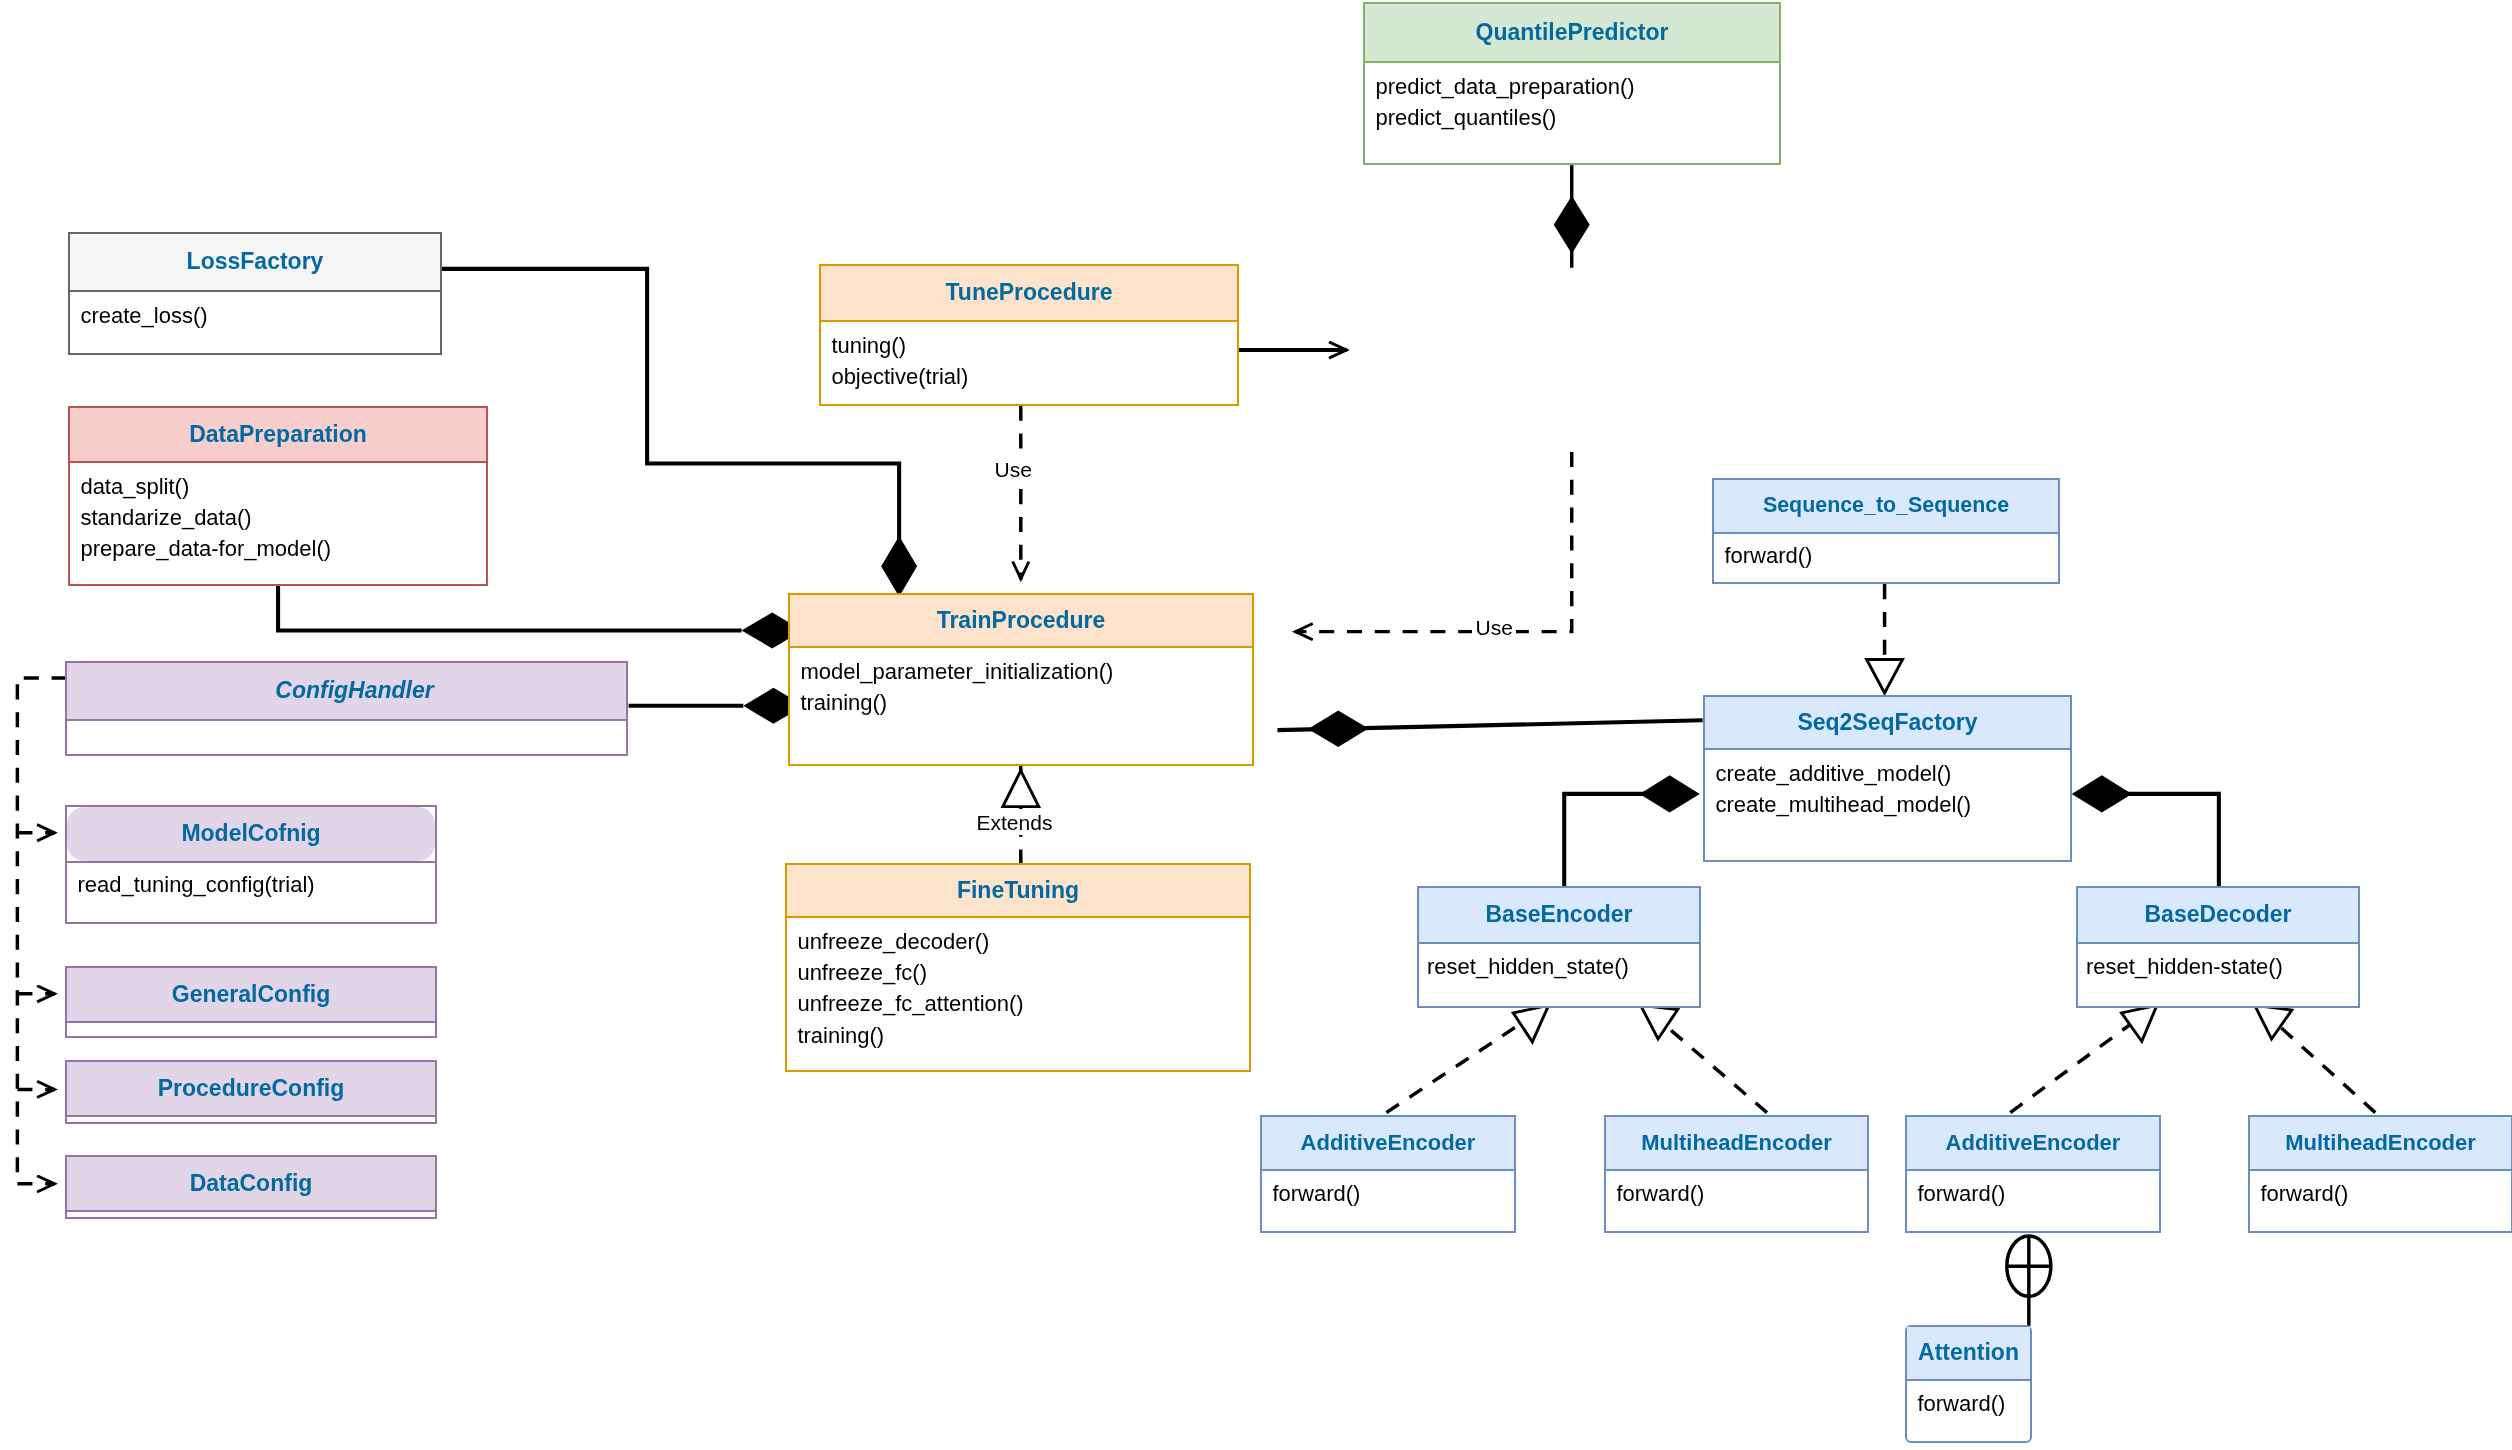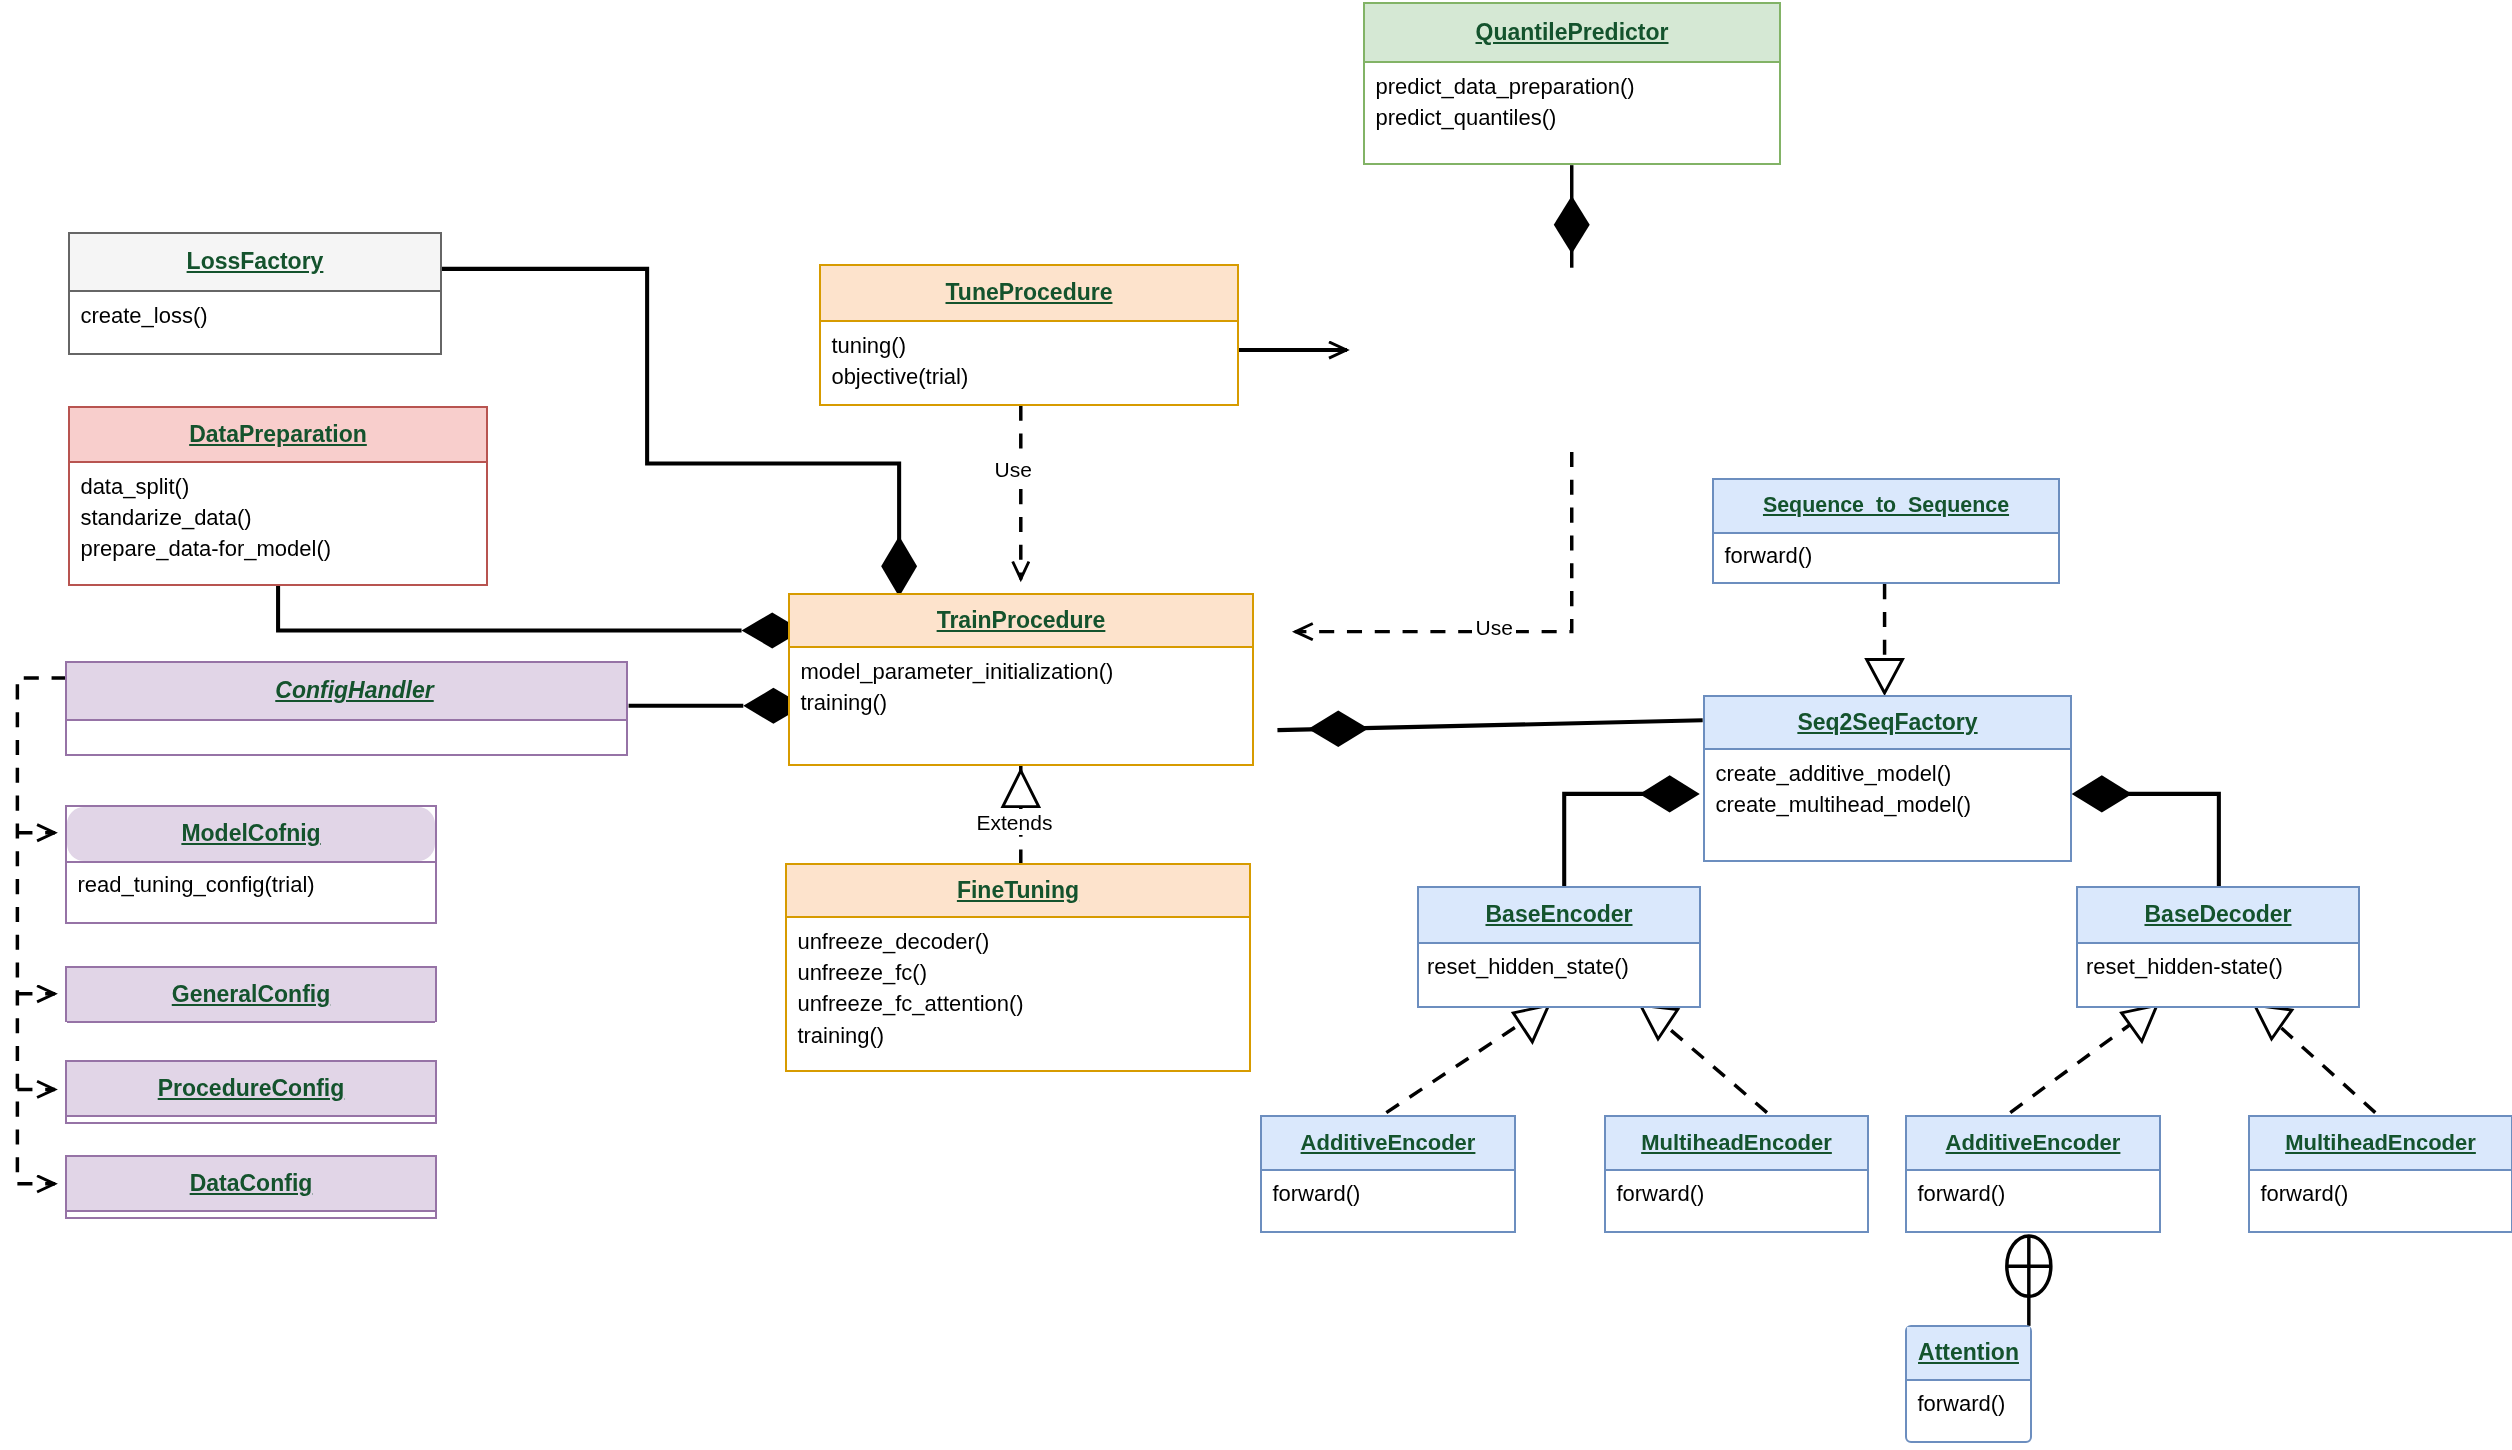--- a/index.html
+++ b/index.html
@@ -34,12 +34,11 @@
     text-align: center;
     font-weight: bold;
     font-size: 23px;
-    color: #14532d;
+    color: #0369a1;
     line-height: 1.1;
     display: flex;
     align-items: center;
     justify-content: center;
-    text-decoration: underline;
   }
   .uml .hdr.abstract {
     font-style: italic;

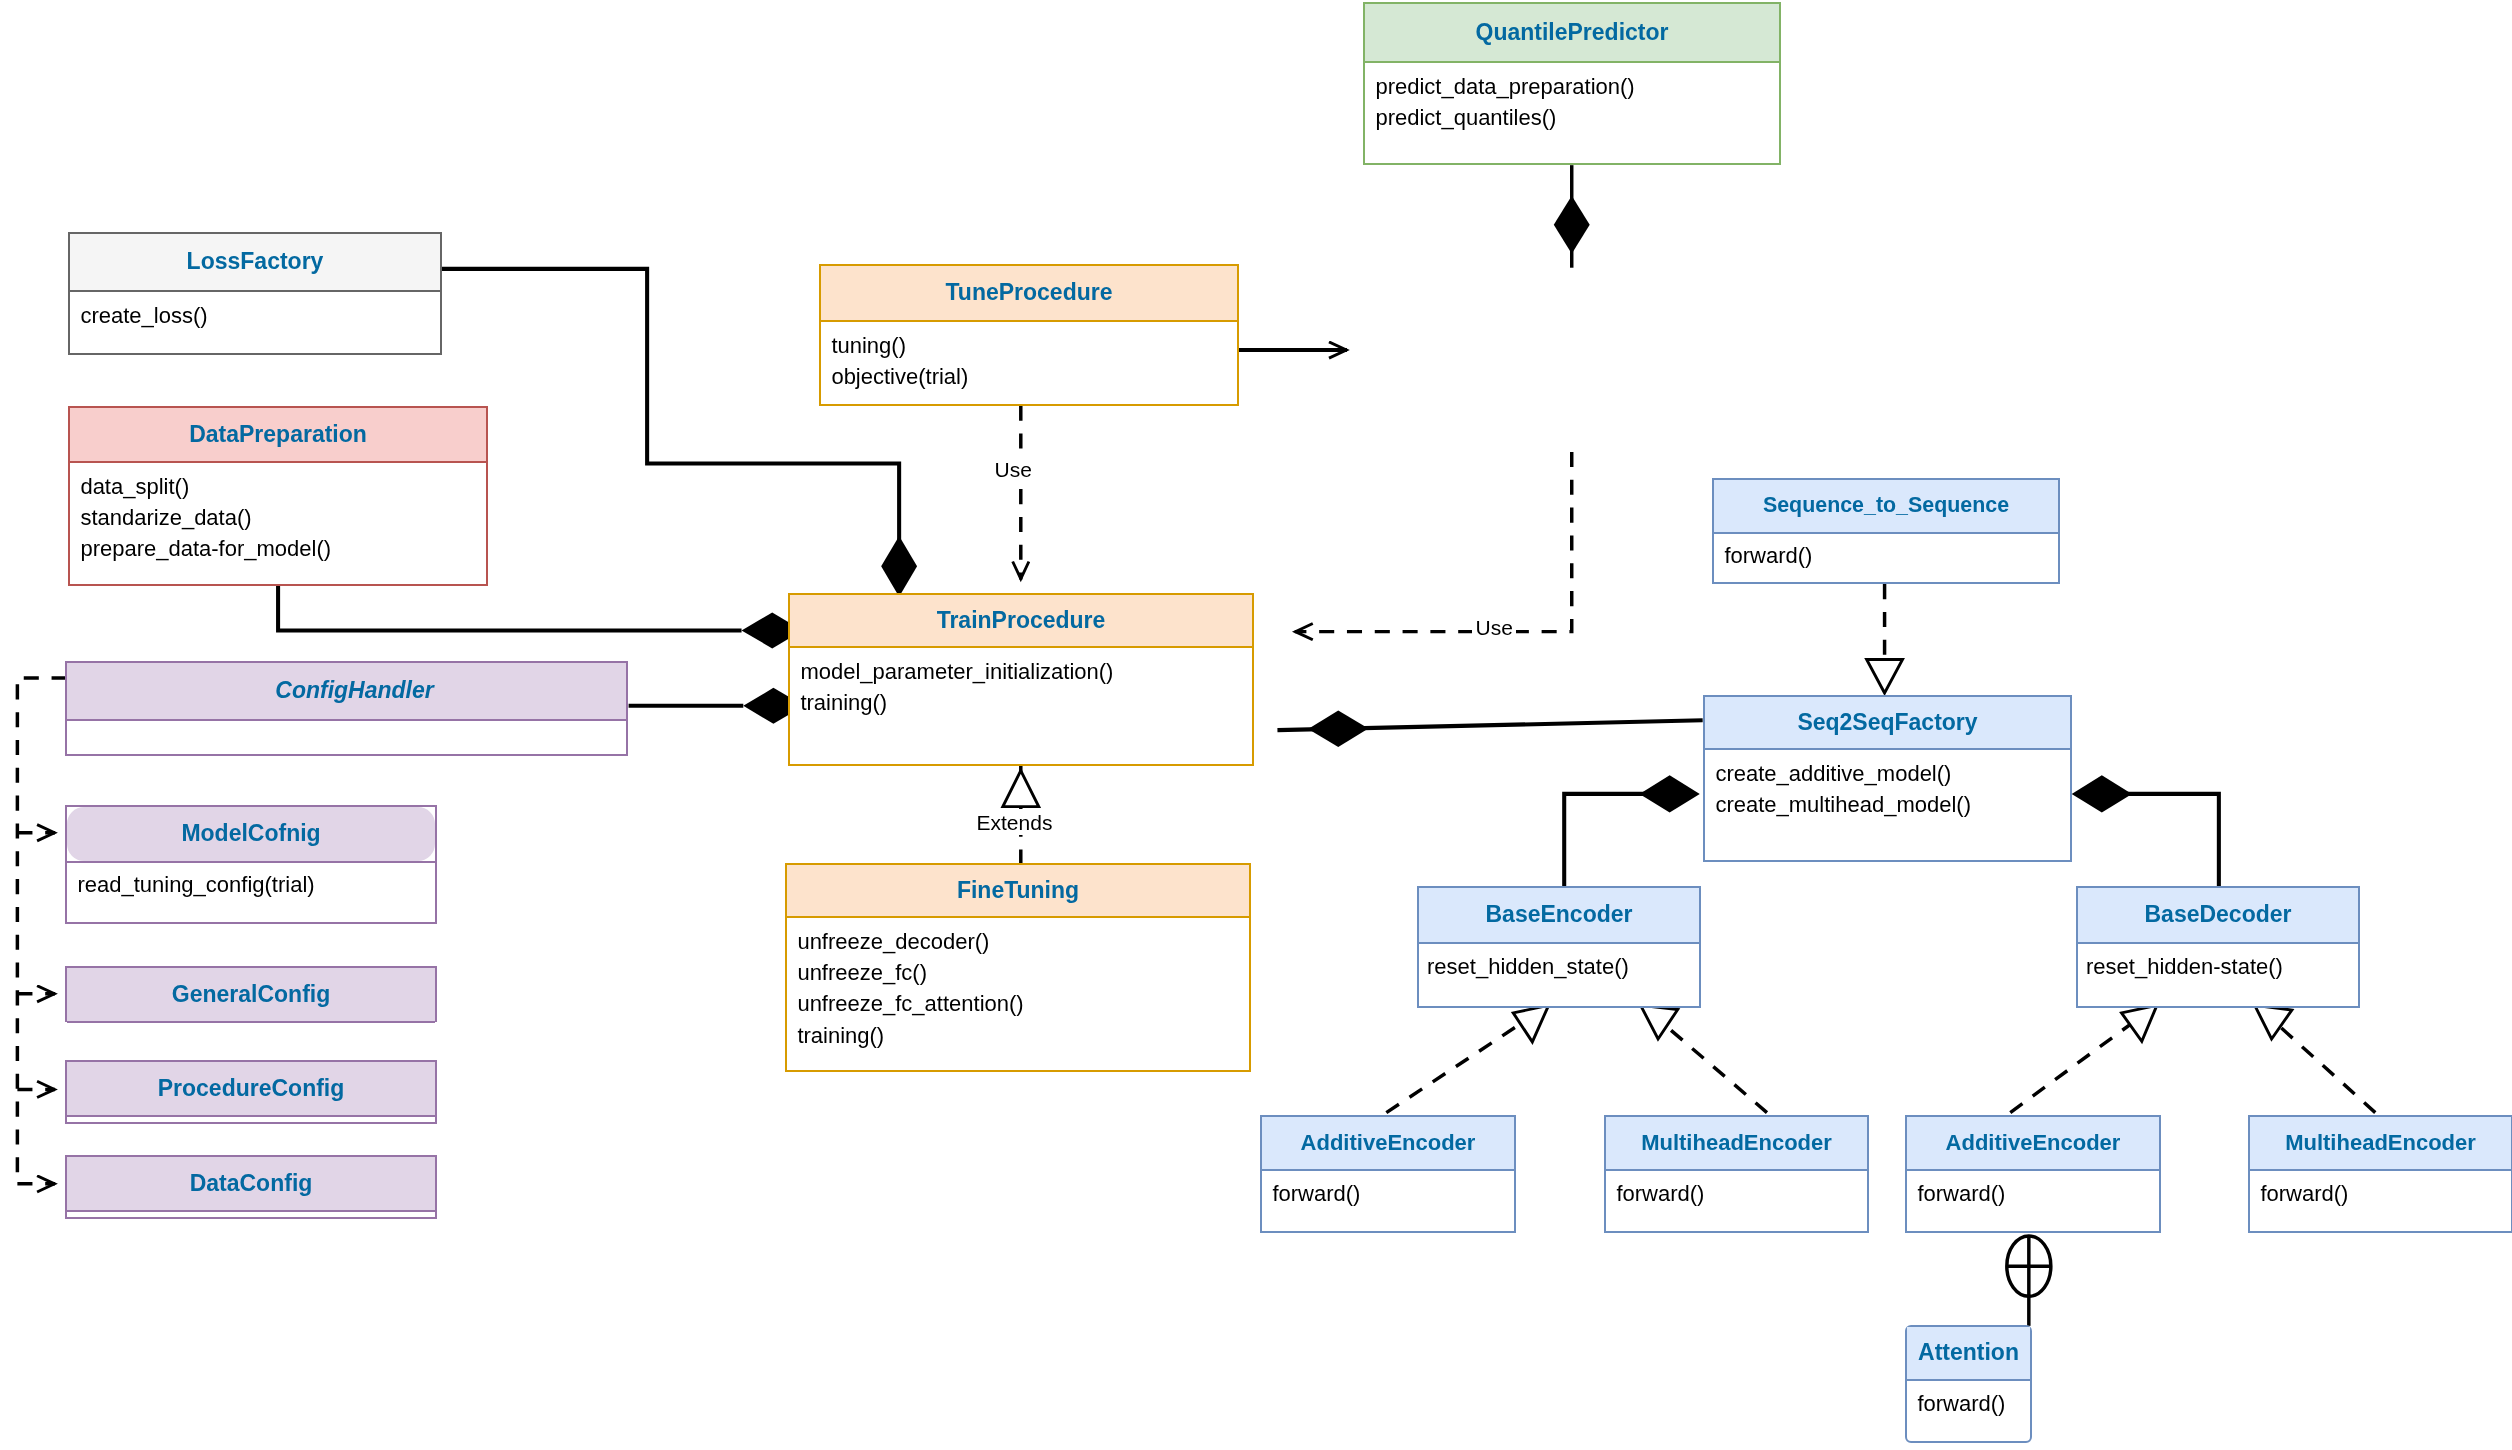--- a/index.html
+++ b/index.html
@@ -297,7 +297,7 @@
     </div>
   </div>
 
-  <div class="uml t-purple" style="left:65px; top:966px; width:372px; height:56px;">
+  <div class="uml t-purple" style="left:65px; top:966px; width:372px; height:72px;">
     <div class="hdr" style="height:53px;">GeneralConfig</div>
     <div class="body empty"></div>
   </div>

